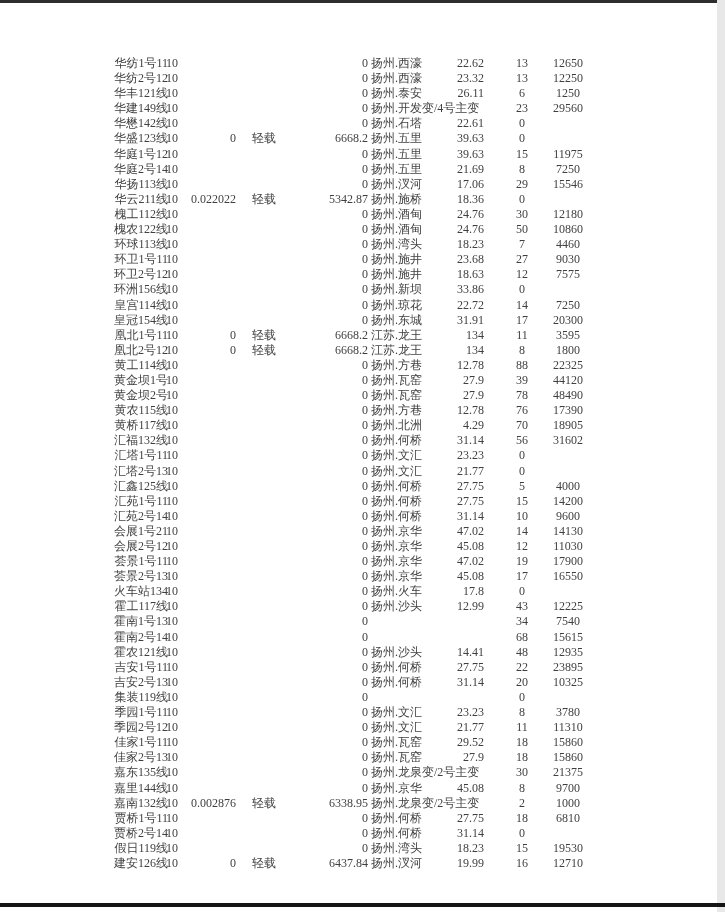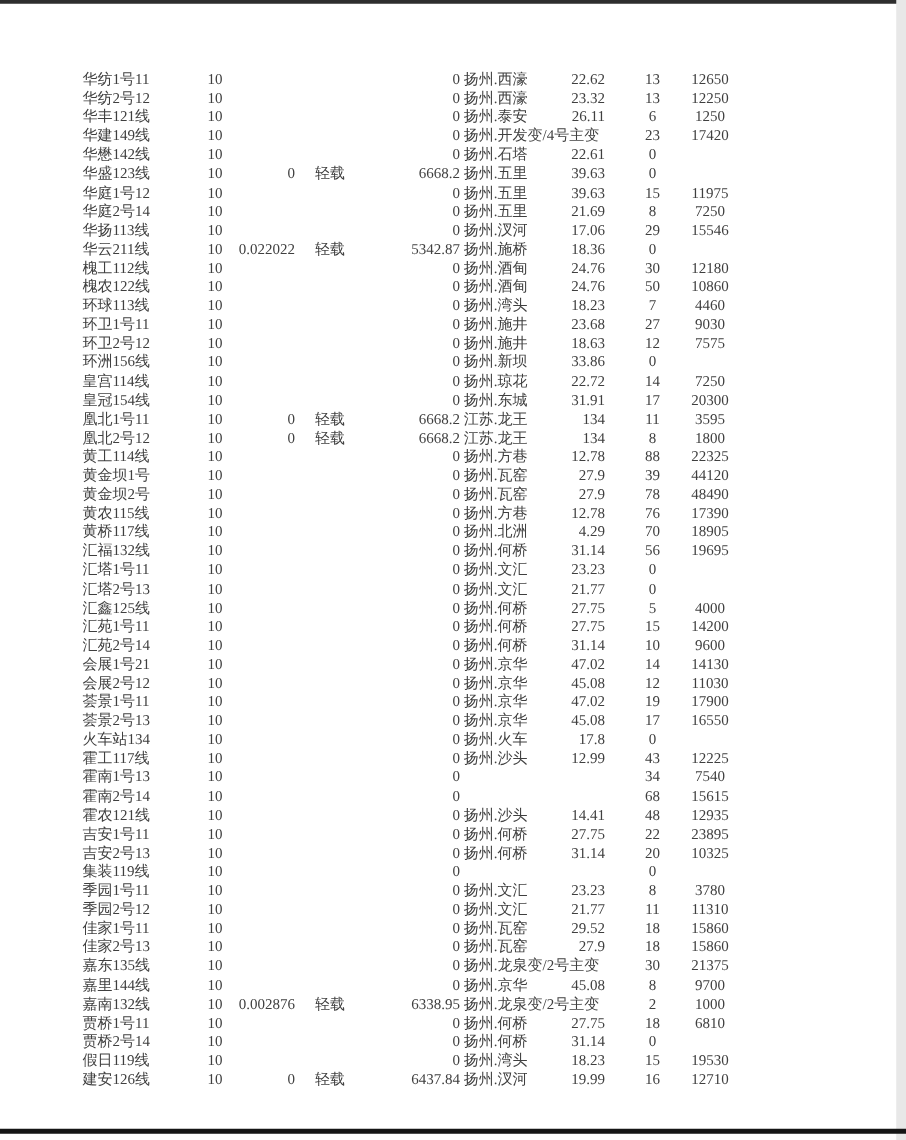--- a/index.html
+++ b/index.html
@@ -17,7 +17,7 @@
     position:absolute;top:0;height:15.1px;line-height:15.1px;
     white-space:nowrap;overflow:hidden;
   }
-  .c0{left:66px;width:102px;}                 
+  .c0{left:66px;width:102px;text-align:right;}                 
   .c1{left:120px;width:58px;text-align:right;} 
   .c2{left:158px;width:78px;text-align:right;} 
   .c3{left:252px;width:36px;}                  

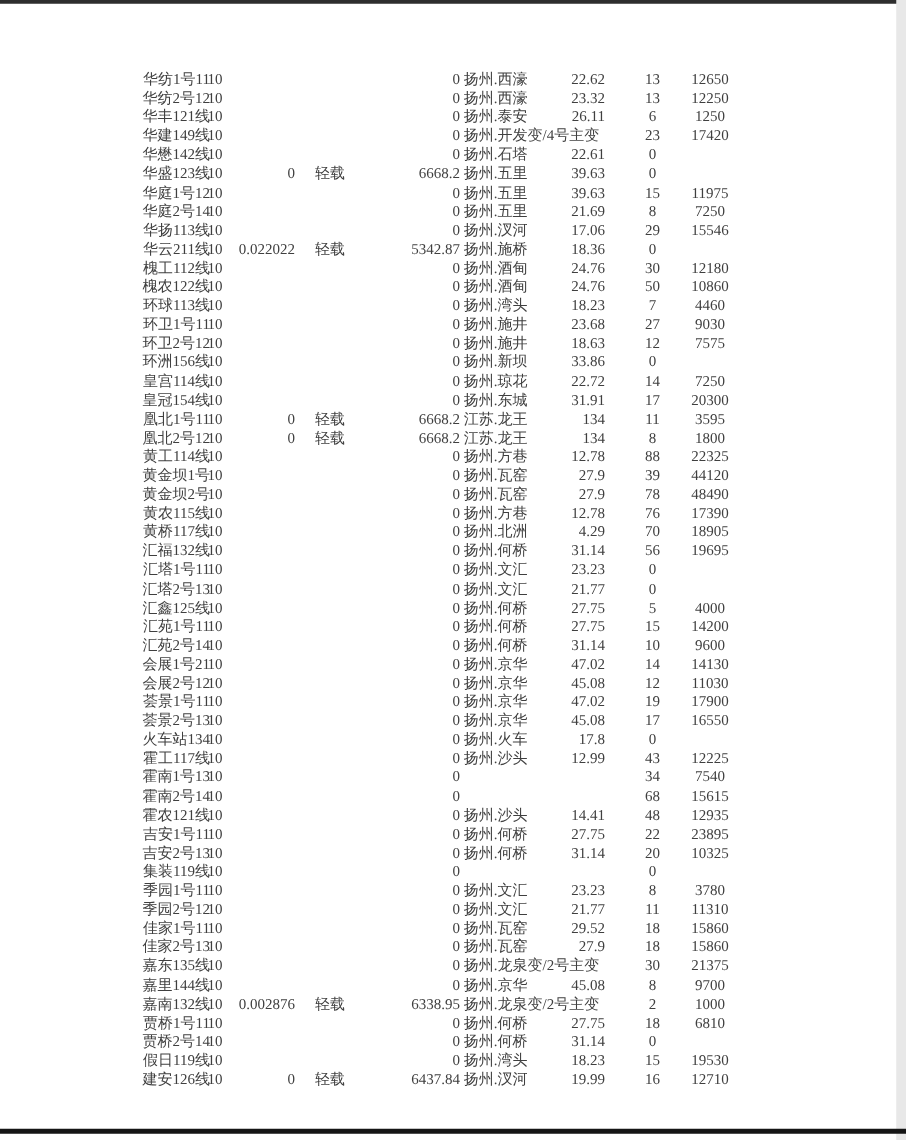--- a/index.html
+++ b/index.html
@@ -76,7 +76,7 @@
         <span class="cell c5">扬州.开发变/4号主变</span>
         <span class="cell c6"></span>
         <span class="cell c7">23</span>
-        <span class="cell c8">17420</span>
+        <span class="cell c8">29560</span>
       </div>
       <div class="row">
         <span class="cell c0">华懋142线</span>

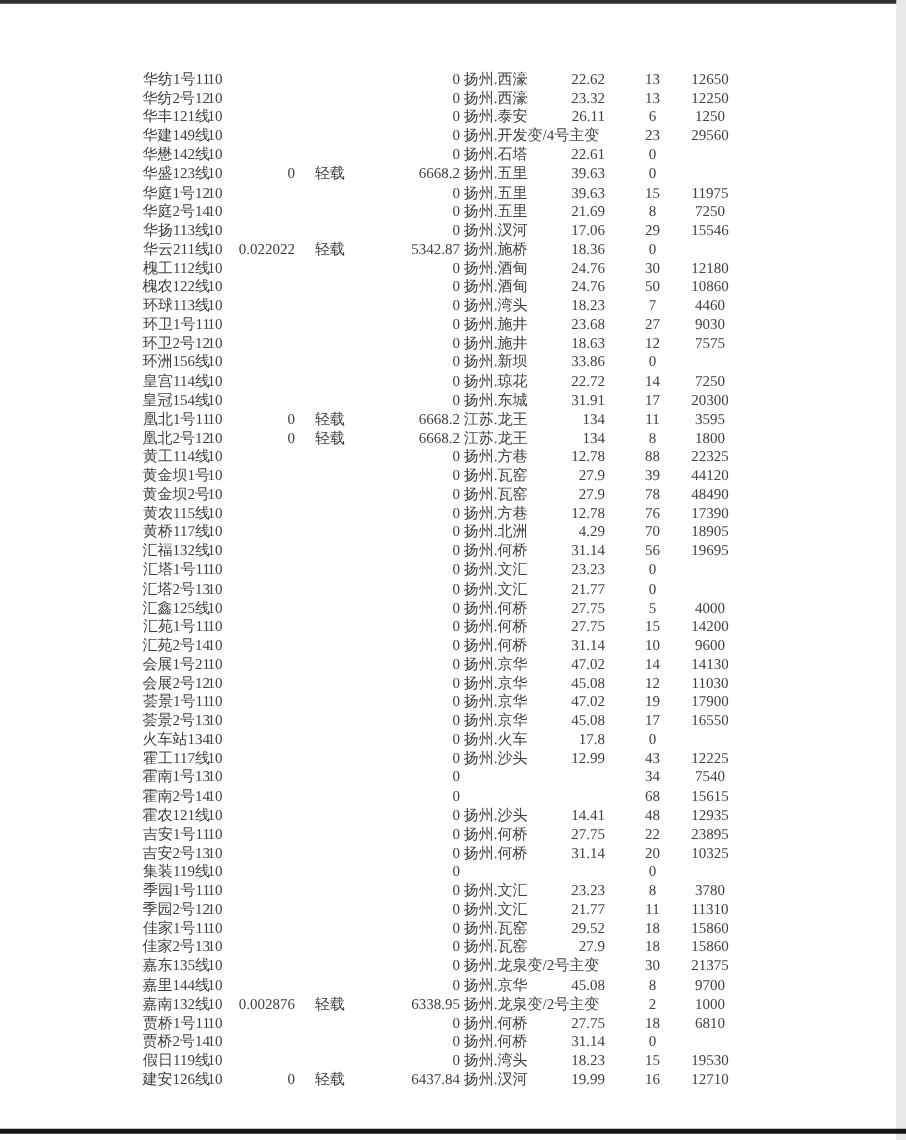--- a/index.html
+++ b/index.html
@@ -318,7 +318,7 @@
         <span class="cell c5">扬州.何桥</span>
         <span class="cell c6">31.14</span>
         <span class="cell c7">56</span>
-        <span class="cell c8">19695</span>
+        <span class="cell c8">31602</span>
       </div>
       <div class="row">
         <span class="cell c0">汇塔1号11</span>

